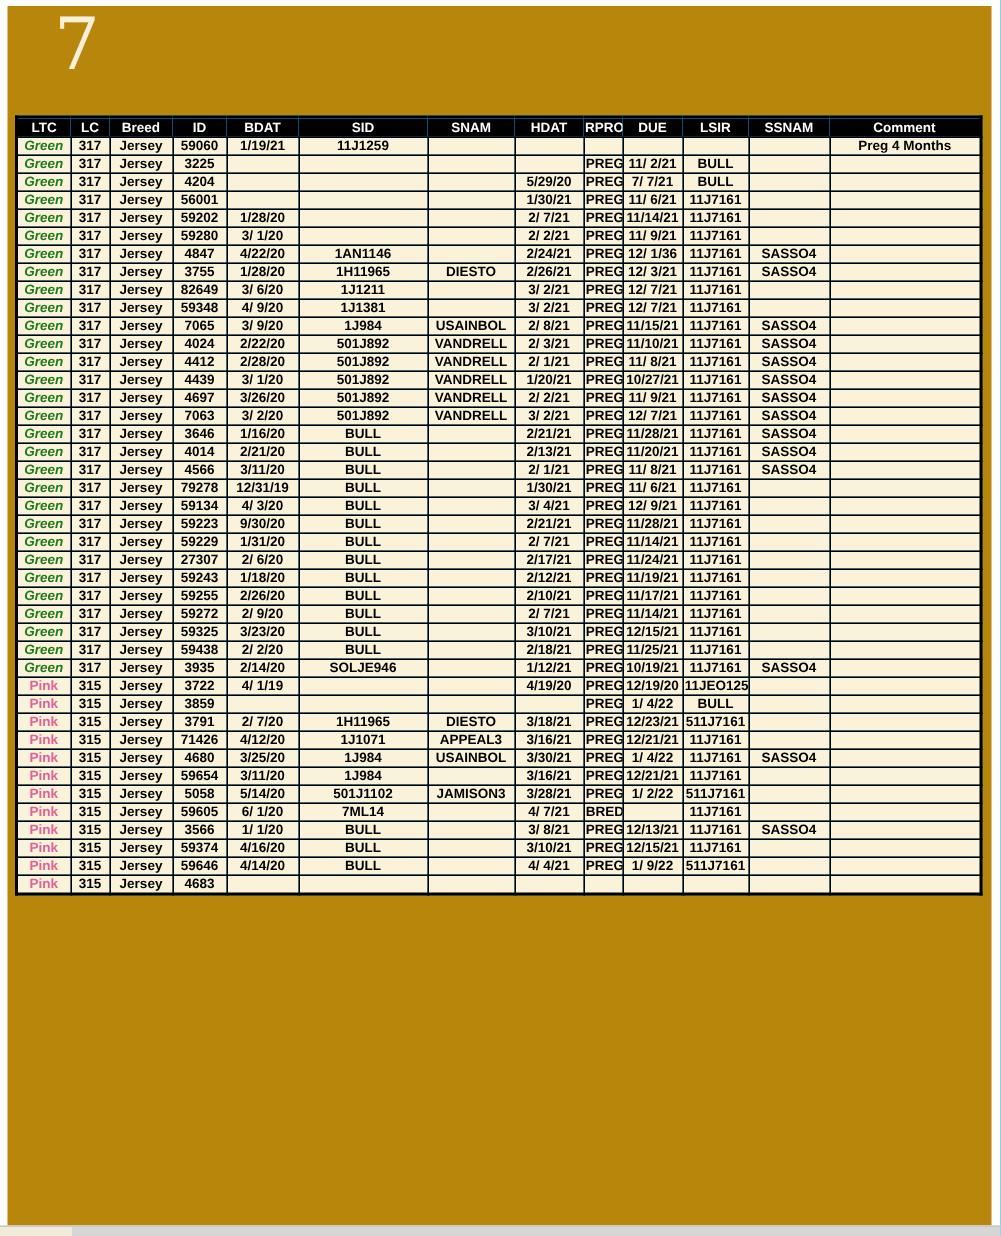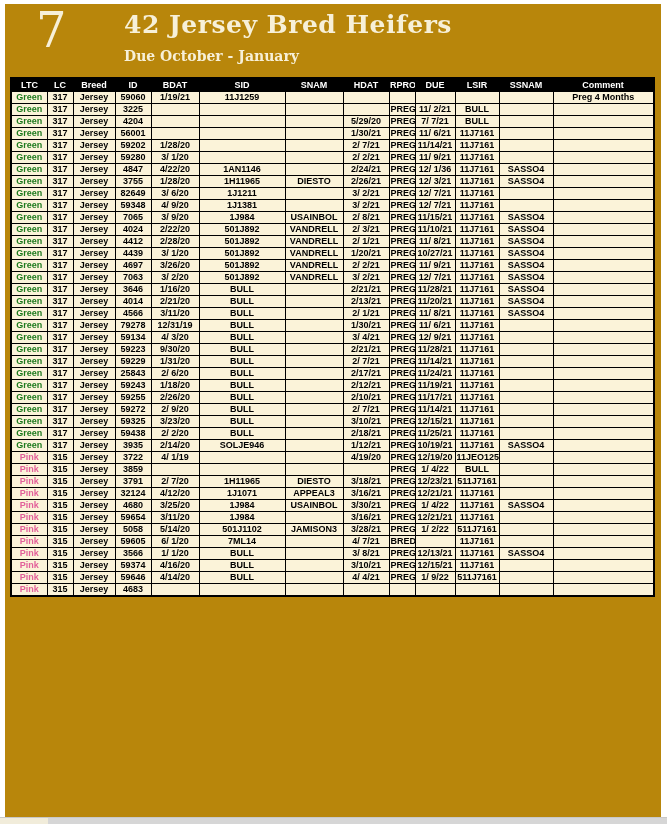--- a/index.html
+++ b/index.html
@@ -77,7 +77,6 @@
 
 <div class="gold-page">
   <div class="page-number">7</div>
-  <div class="report-title">42 Jersey Bred Heifers</div>
   <div class="report-subtitle">Due October - January</div>
 
   <table class="heifer-table">

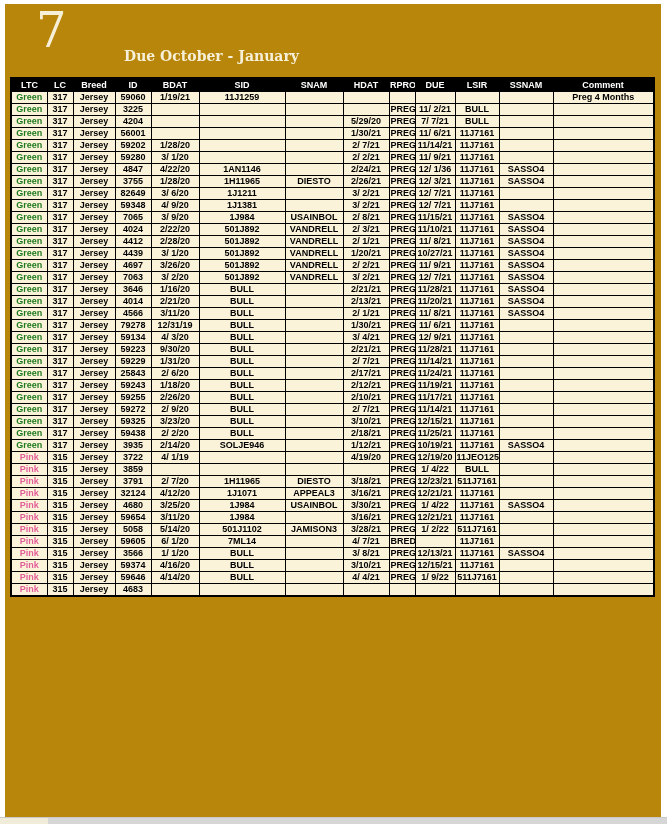--- a/index.html
+++ b/index.html
@@ -77,7 +77,6 @@
 
 <div class="gold-page">
   <div class="page-number">7</div>
-  <div class="report-subtitle">Due October - January</div>
 
   <table class="heifer-table">
     <colgroup>

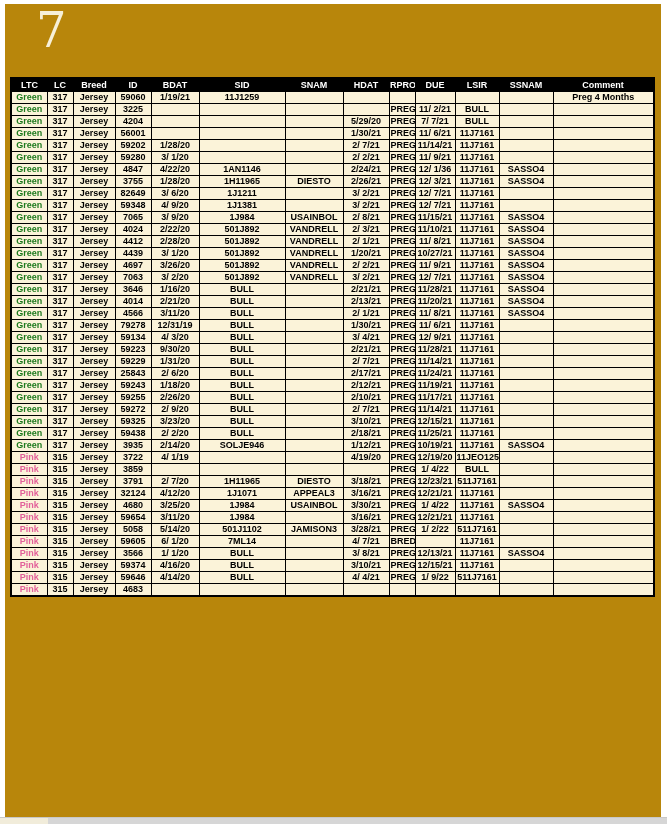--- a/index.html
+++ b/index.html
@@ -61,7 +61,7 @@
     padding:0 1px;
     text-align:center;white-space:pre;overflow:hidden;
   }
-  table.heifer-table td.green{color:var(--green);}
+  table.heifer-table td.green{color:var(--green);font-style:italic;}
   table.heifer-table td.pink{color:var(--pink);}
   .h-scrollbar{
     position:absolute;left:0;top:817px;width:667px;height:7px;

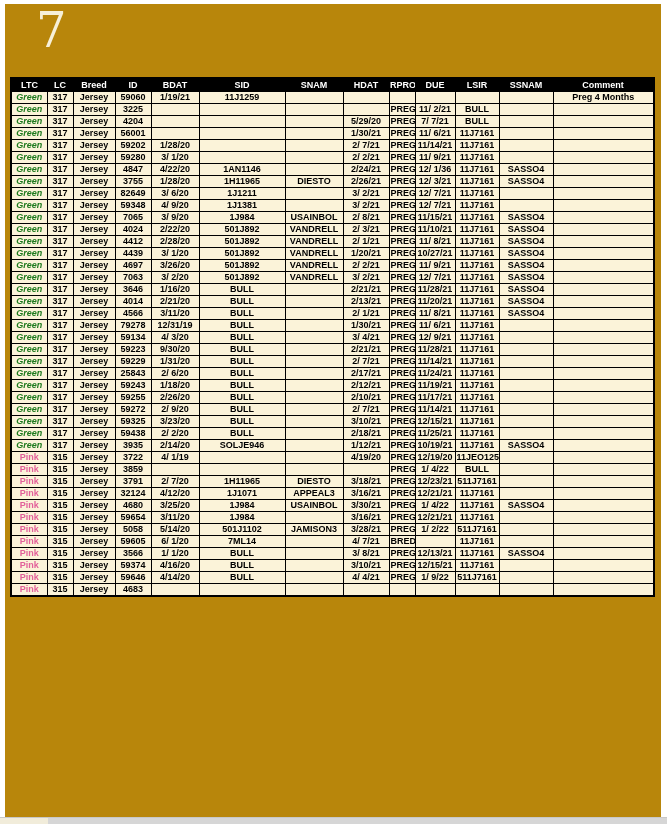--- a/index.html
+++ b/index.html
@@ -461,7 +461,7 @@
           <td class="green">Green</td>
           <td>317</td>
           <td>Jersey</td>
-          <td>25843</td>
+          <td>27307</td>
           <td>2/ 6/20</td>
           <td>BULL</td>
           <td></td>

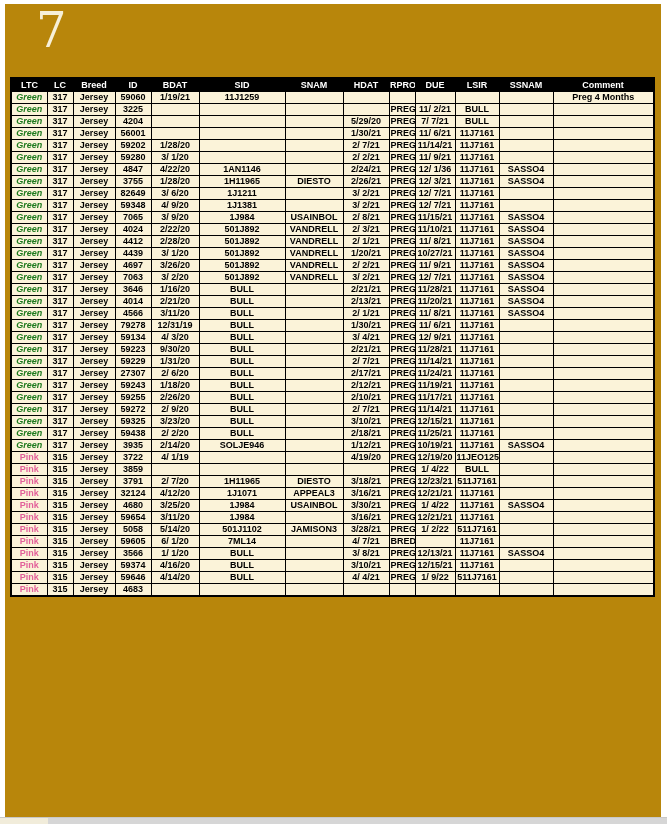--- a/index.html
+++ b/index.html
@@ -611,7 +611,7 @@
           <td class="pink">Pink</td>
           <td>315</td>
           <td>Jersey</td>
-          <td>32124</td>
+          <td>71426</td>
           <td>4/12/20</td>
           <td>1J1071</td>
           <td>APPEAL3</td>

